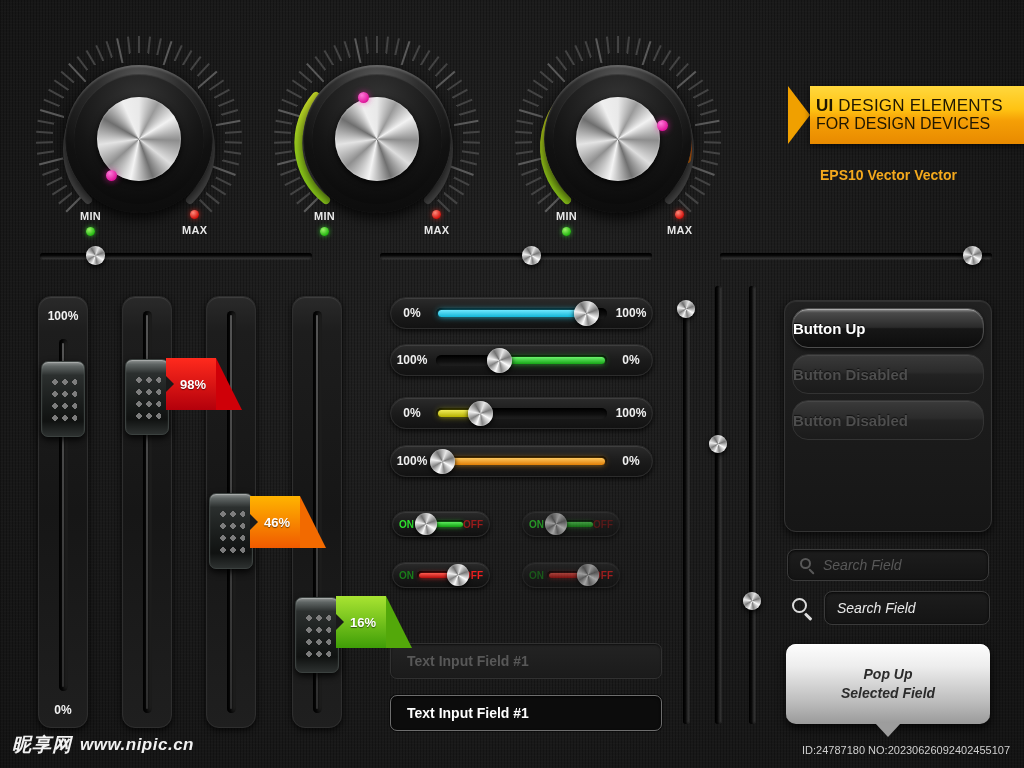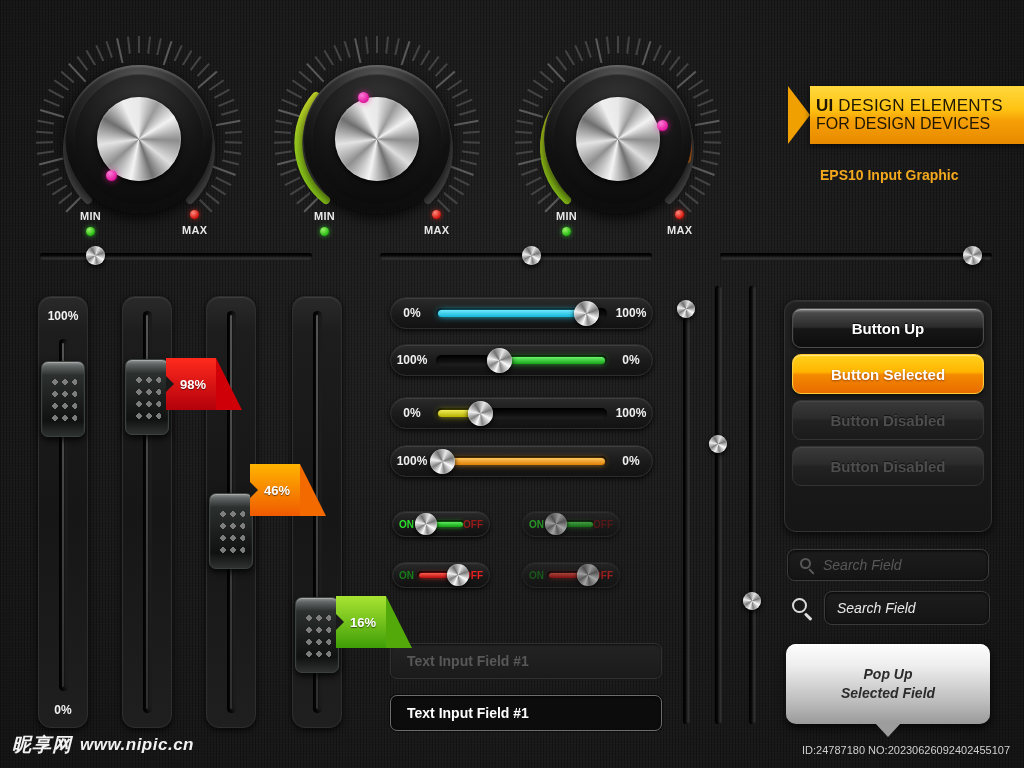--- a/index.html
+++ b/index.html
@@ -539,7 +539,7 @@
       <div class="banner-l2">FOR DESIGN DEVICES</div>
     </div>
   </div>
-  <div class="banner-sub" style="left:820px; top:167px;">EPS10 Input Graphic</div>
+  <div class="banner-sub" style="left:820px; top:167px;">EPS10 Vector Vector</div>
 
   <div class="rail-h" style="left:40px; top:253px; width:272px;"></div>
   <div class="metal-knob" style="left:86px; top:246px; width:19px; height:19px;"></div>

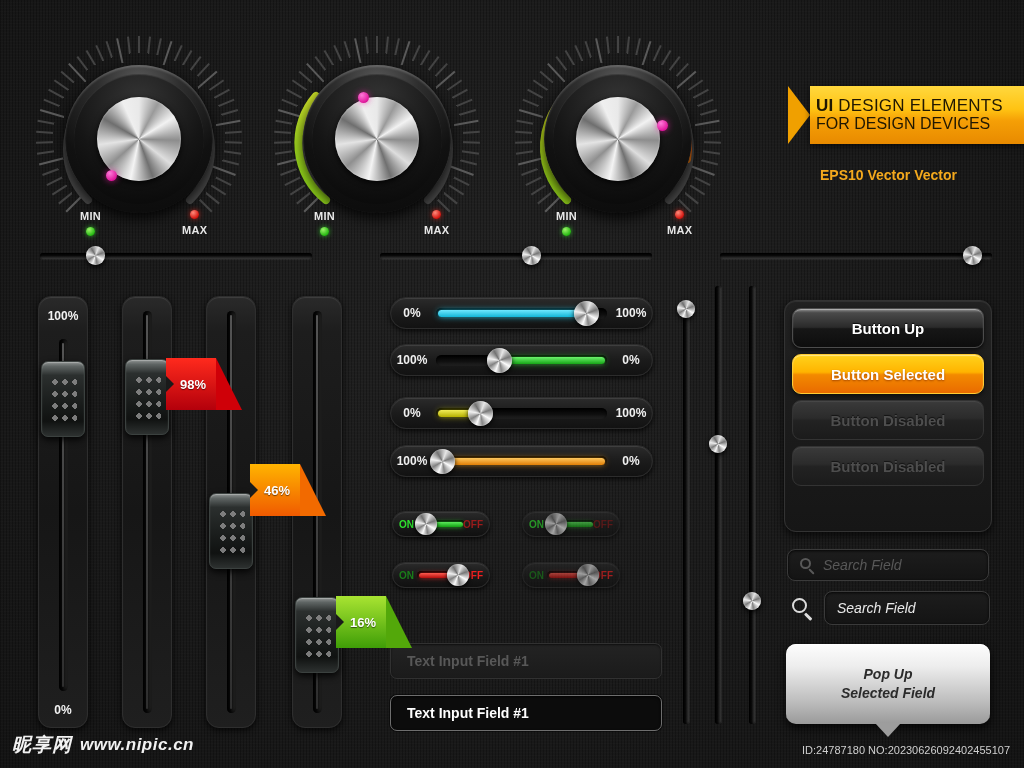--- a/index.html
+++ b/index.html
@@ -229,8 +229,8 @@
     box-shadow: inset 0 1px 1px rgba(255,255,255,.08), 0 3px 8px rgba(0,0,0,.7);
   }
   .btn{
-    height:40px; border-radius:9px; margin-bottom:6px;
-    display:flex; align-items:center; justify-content:center;
+    height:40px; border-radius:16px; margin-bottom:6px;
+    display:flex; align-items:center; justify-content:flex-start;
     font-size:15px; font-weight:bold;
   }
   .btn-up{

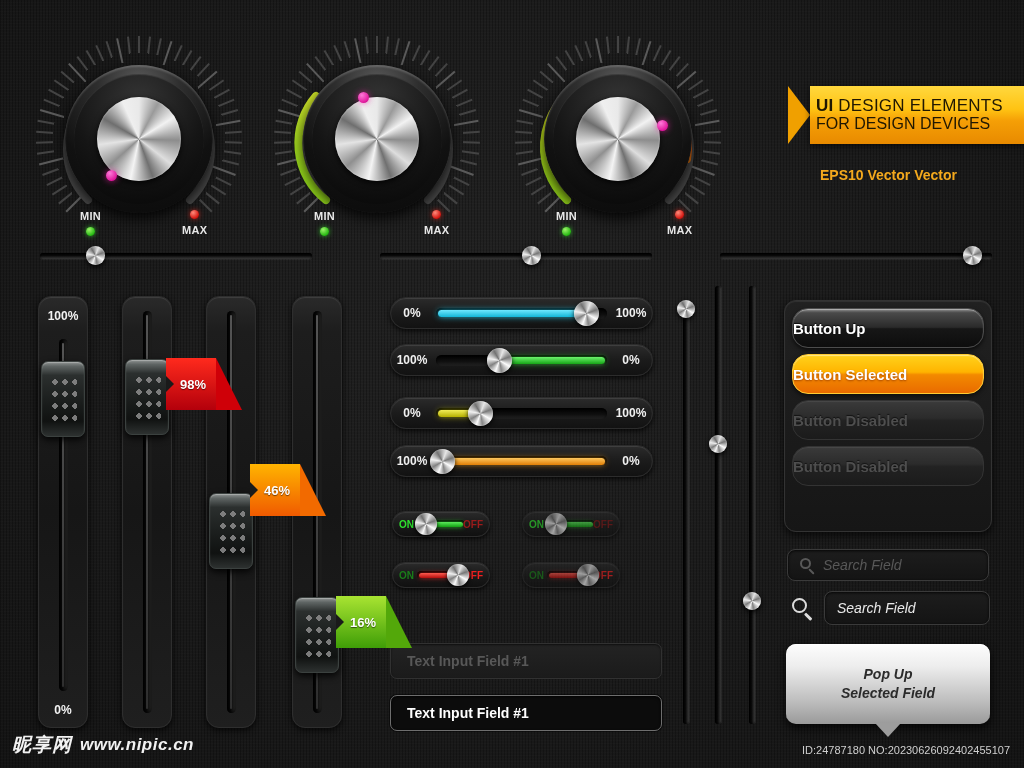--- a/index.html
+++ b/index.html
@@ -701,9 +701,6 @@
     <div class="btn btn-up">
       <span>Button Up</span>
     </div>
-    <div class="btn btn-sel">
-      <span>Button Selected</span>
-    </div>
     <div class="btn btn-dis">
       <span>Button Disabled</span>
     </div>

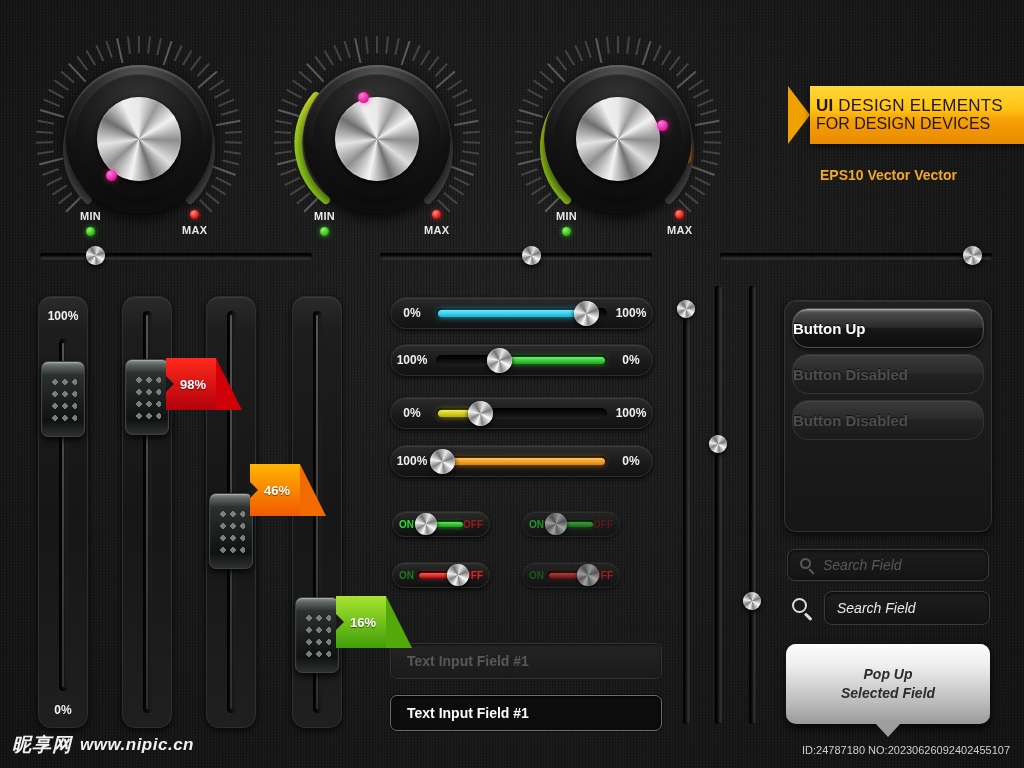--- a/index.html
+++ b/index.html
@@ -579,7 +579,7 @@
       <div class="grip"></div>
     </div>
   </div>
-  <div class="flag orange" style="left:250px; top:464px;text-align:center;">
+  <div class="flag orange" style="left:250px; top:496px;text-align:center;">
     <div class="flag-body">
       <div class="notch"></div>
       <span>46%</span>

